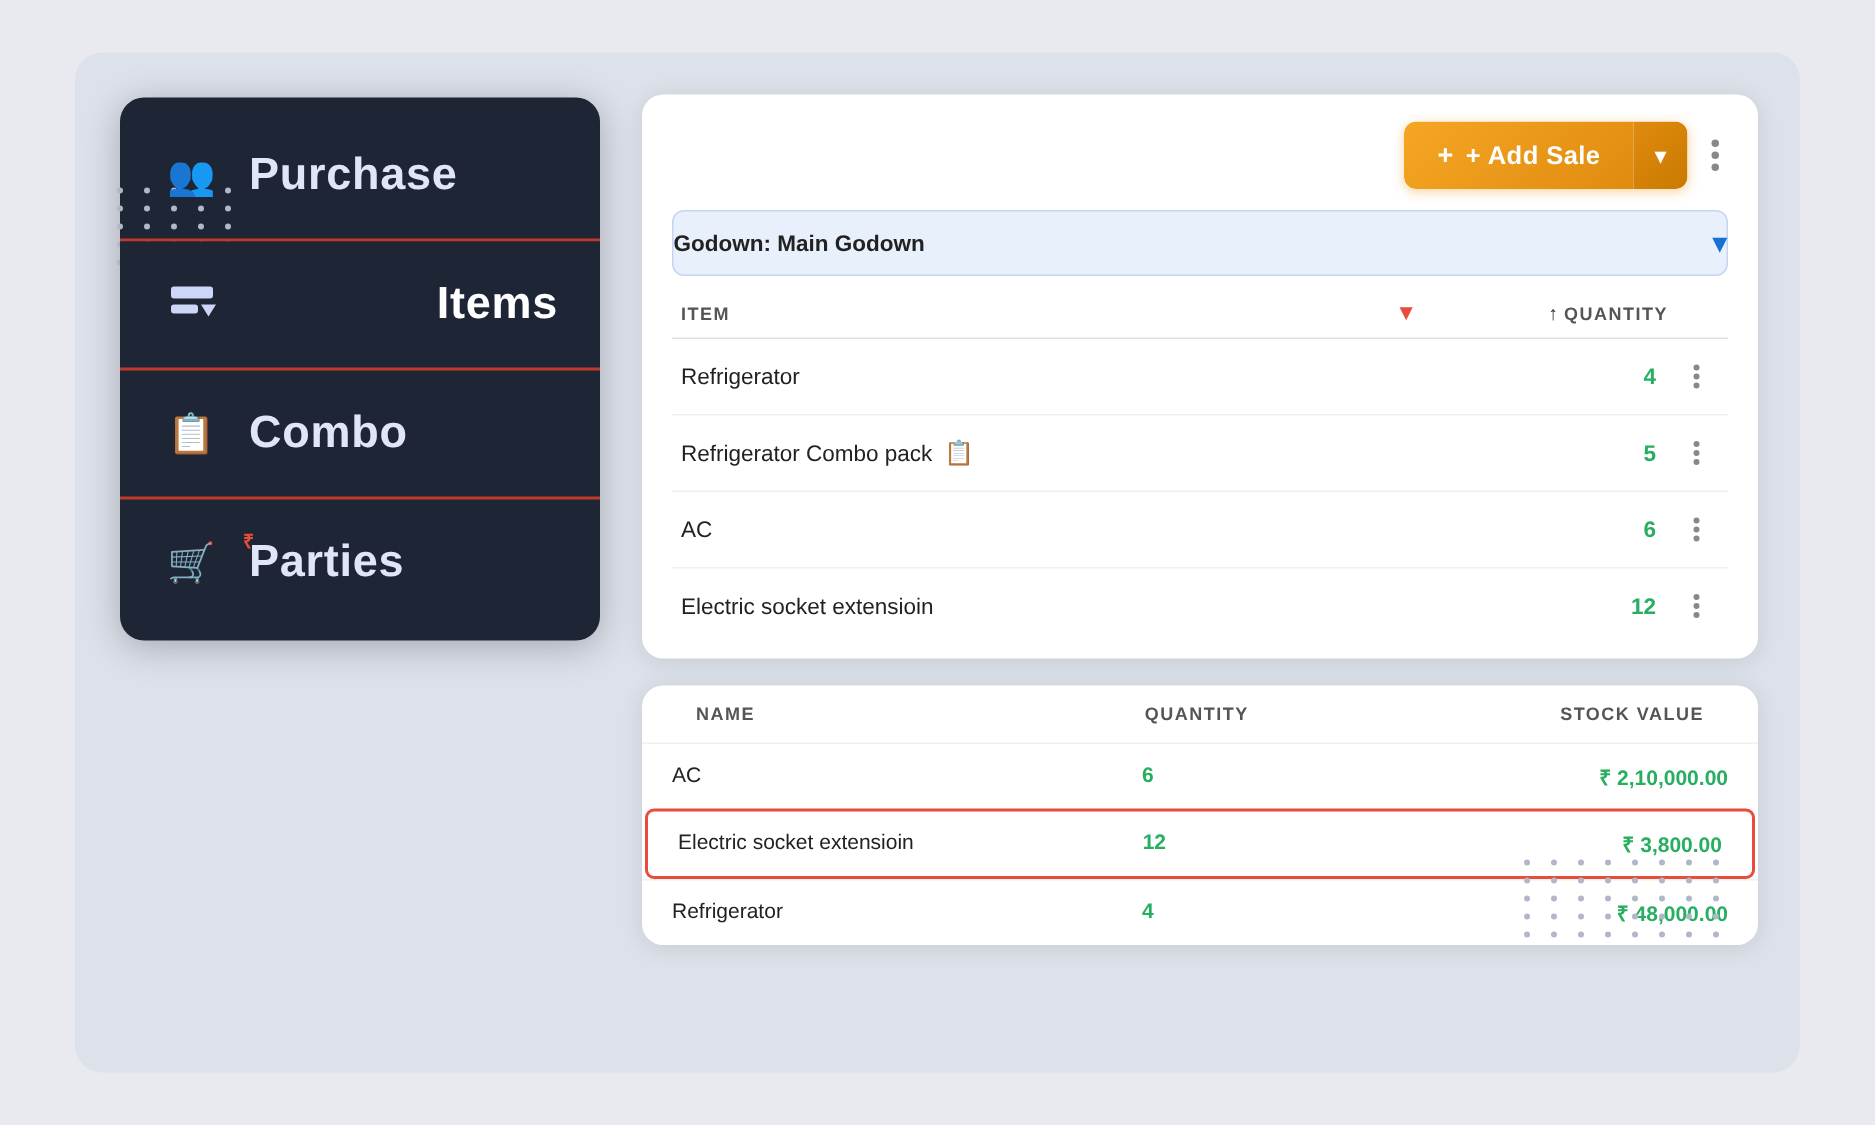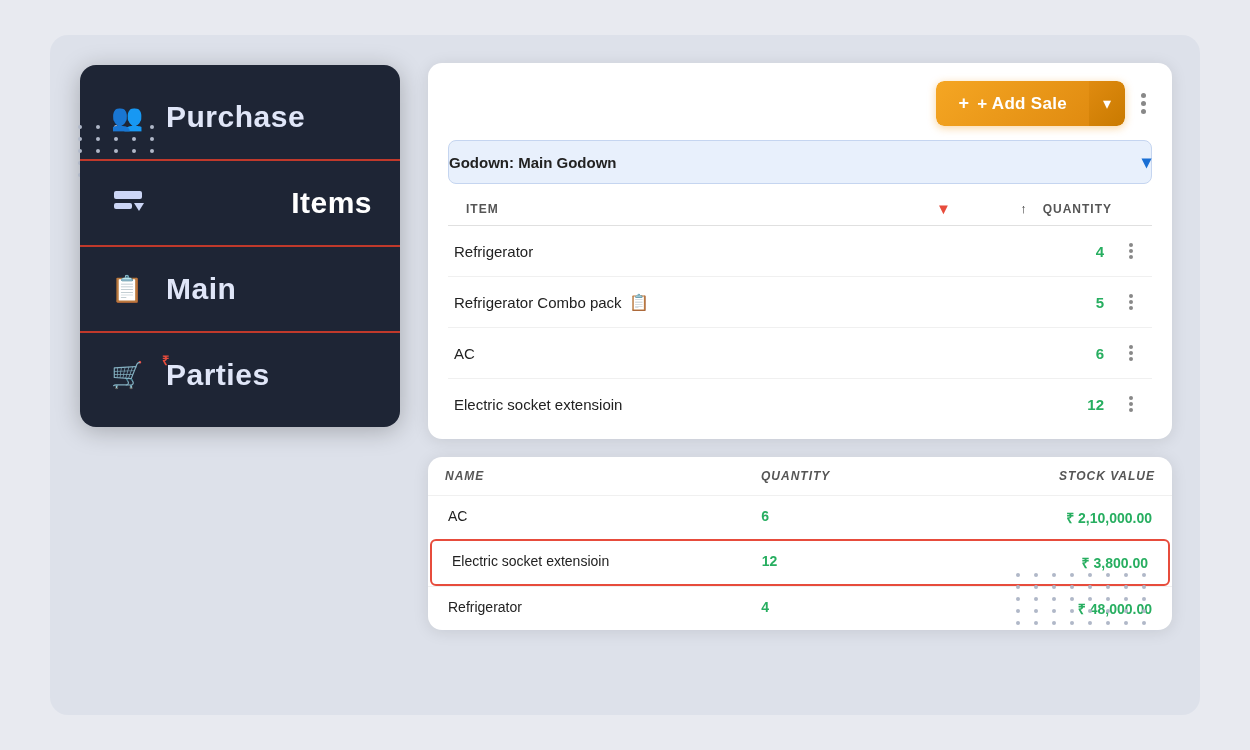--- a/index.html
+++ b/index.html
@@ -190,7 +190,6 @@
       color: #555;
       letter-spacing: 1px;
       text-transform: uppercase;
-      margin-left: 12px;
     }
     .filter-icon {
       color: #e74c3c;

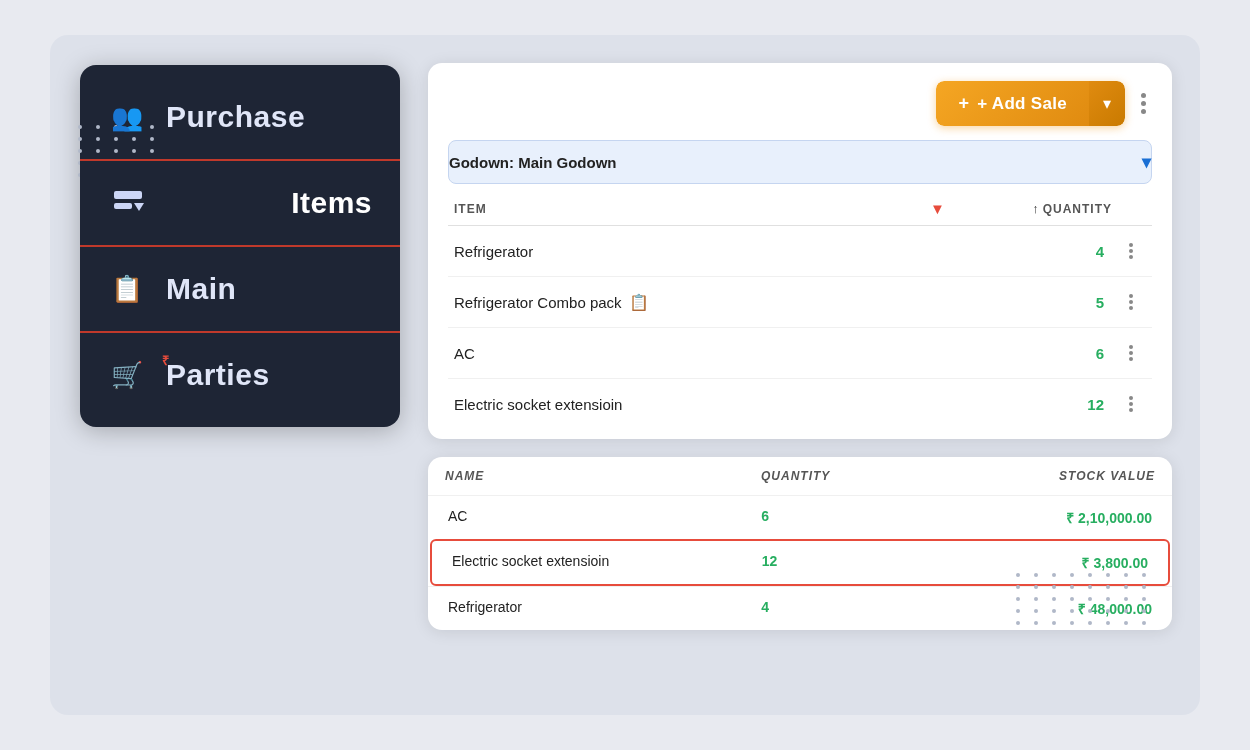--- a/index.html
+++ b/index.html
@@ -398,7 +398,7 @@
 
     <div class="nav-item">
       <div class="nav-icon">📋</div>
-      <span class="nav-label">Main</span>
+      <span class="nav-label">Combo</span>
     </div>
 
     <div class="nav-item" style="position:relative;">

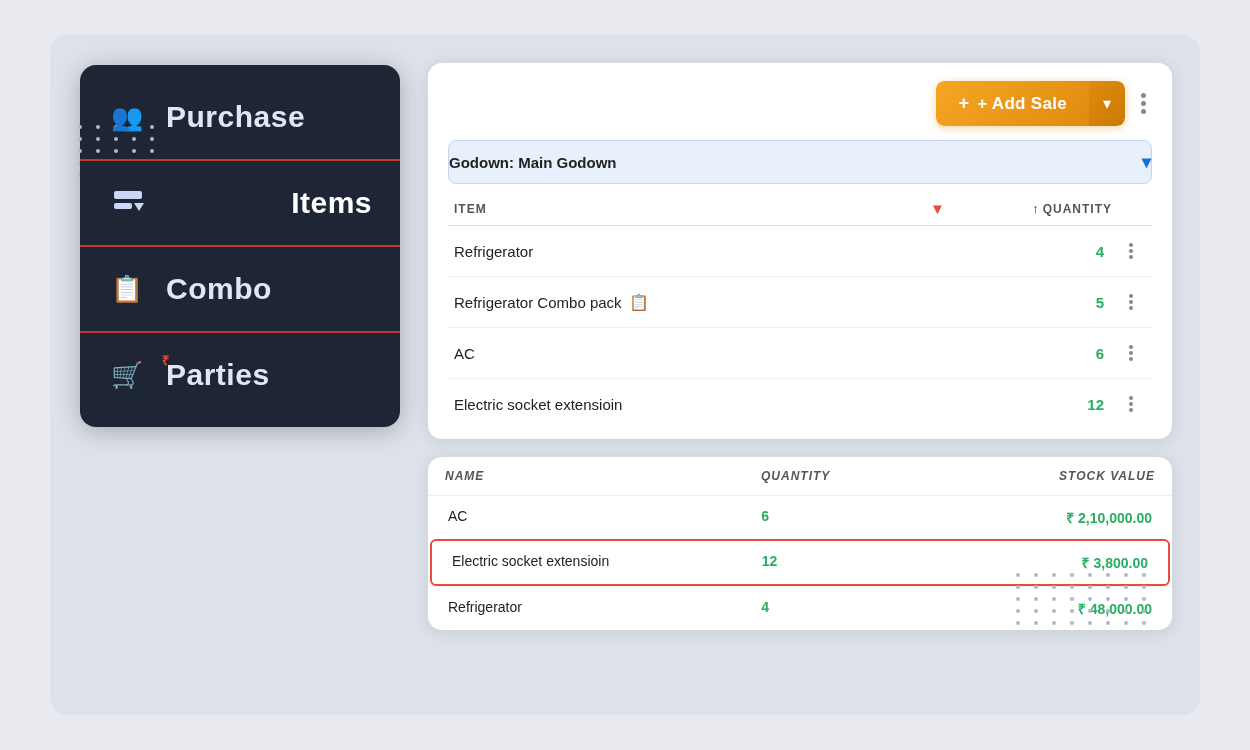--- a/index.html
+++ b/index.html
@@ -259,9 +259,8 @@
     .bottom-table-header {
       display: grid;
       grid-template-columns: 2fr 1fr 1.5fr;
-      padding: 12px 17px;
+      padding: 12px 36px;
       gap: 4px;
-      font-style: italic;
     }
     .bottom-header-label {
       font-size: 12px;

